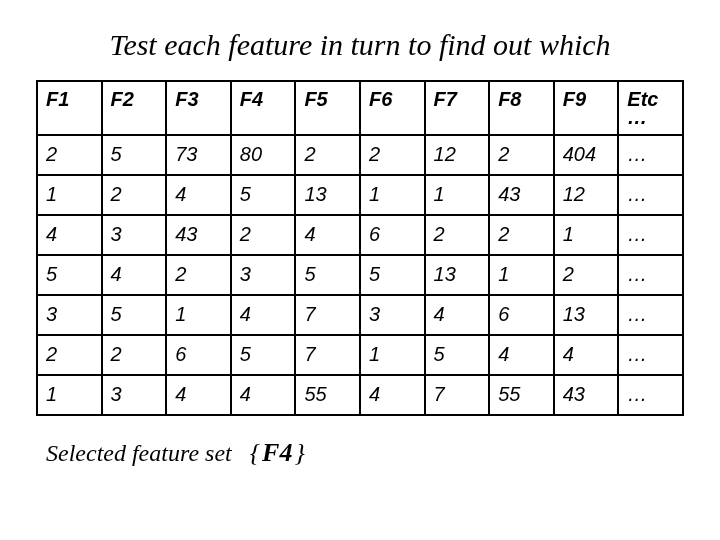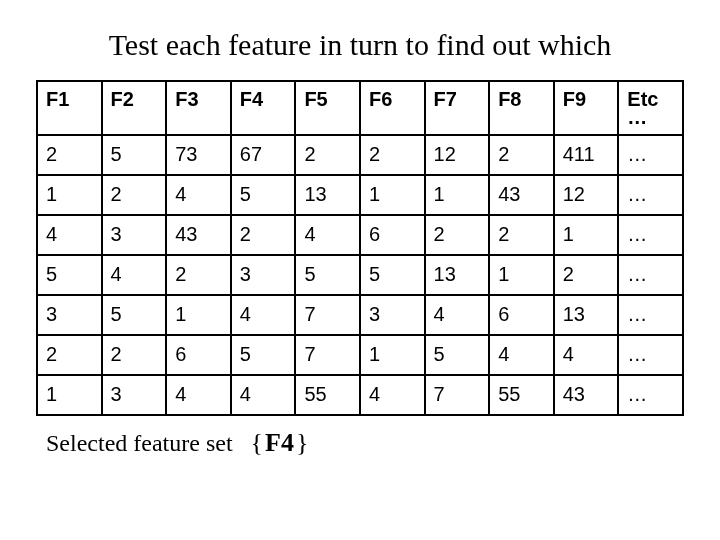--- a/index.html
+++ b/index.html
@@ -17,6 +17,7 @@
     box-sizing: border-box;
     padding: 24px 36px 0 36px;
     position: relative;
+    font-style: italic;
   }
   .title {
     text-align: center;

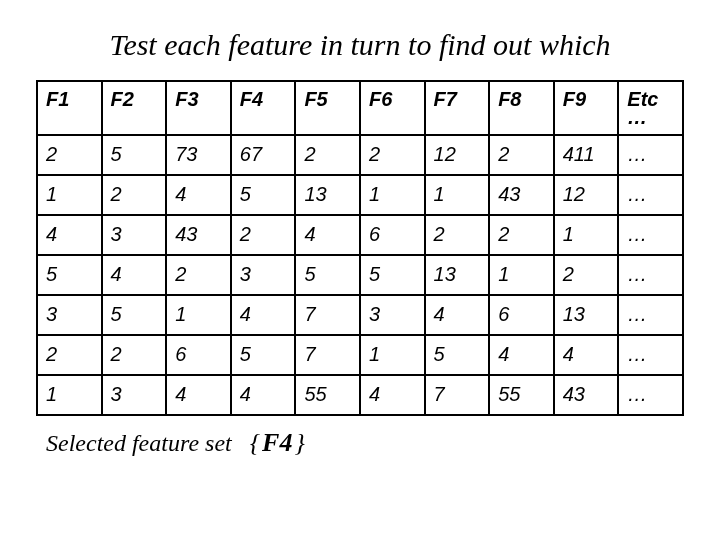--- a/index.html
+++ b/index.html
@@ -101,7 +101,7 @@
         <td>2</td>
         <td>5</td>
         <td>73</td>
-        <td>67</td>
+        <td>80</td>
         <td>2</td>
         <td>2</td>
         <td>12</td>

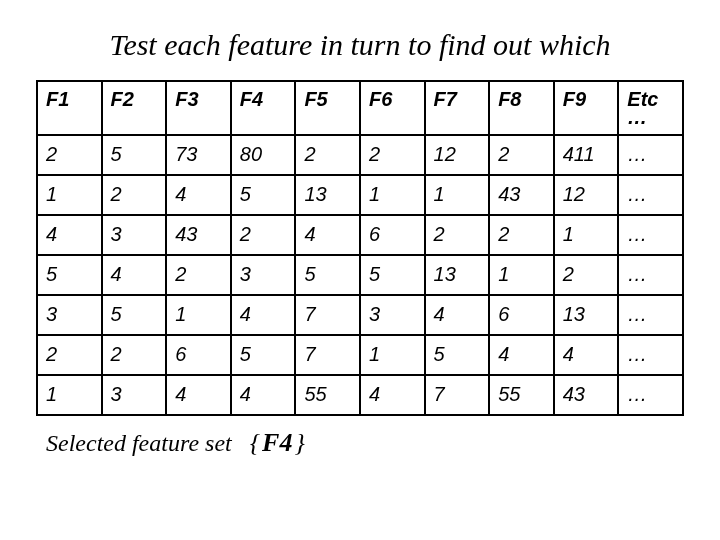--- a/index.html
+++ b/index.html
@@ -106,7 +106,7 @@
         <td>2</td>
         <td>12</td>
         <td>2</td>
-        <td>411</td>
+        <td>404</td>
         <td>…</td>
       </tr>
       <tr>

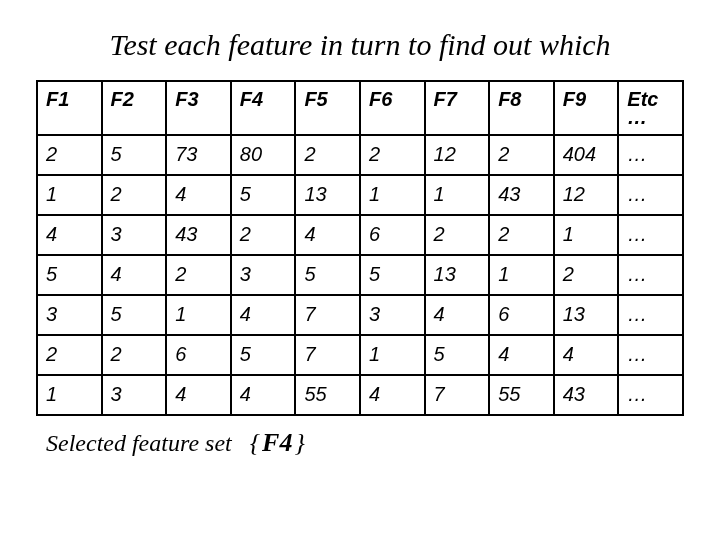--- a/index.html
+++ b/index.html
@@ -52,7 +52,7 @@
     font-size: 20px;
   }
   .footer {
-    margin-top: 12px;
+    margin-top: 22px;
     font-size: 24px;
     font-family: "Times New Roman", Times, serif;
     padding-left: 10px;

